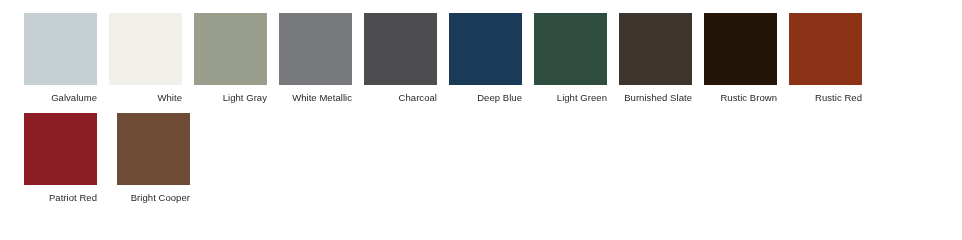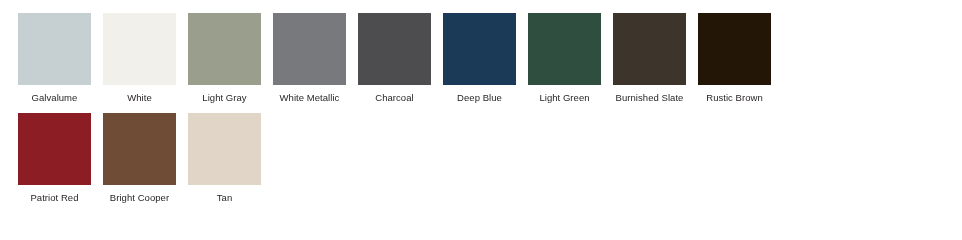--- a/index.html
+++ b/index.html
@@ -36,7 +36,7 @@
     flex: 0 0 85px;
     display: flex;
     flex-direction: column;
-    align-items: center;
+    align-items: flex-end;
   }
   .swatch-chip {
     width: 73px;

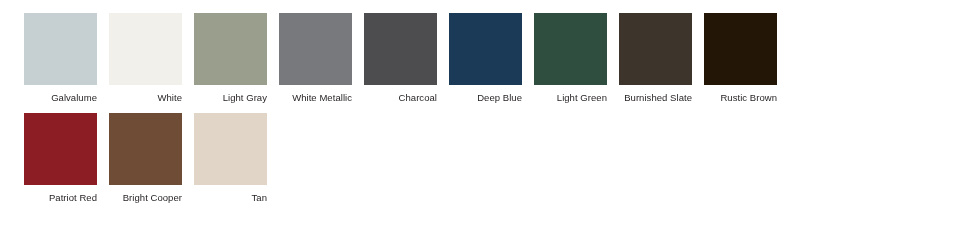--- a/index.html
+++ b/index.html
@@ -107,6 +107,10 @@
       <span class="swatch-label">Rustic Brown</span>
     </div>
 
+    <div class="swatch-cell">
+      <span class="swatch-chip" style="background:#8c3317;"></span>
+      <span class="swatch-label">Rustic Red</span>
+    </div>
 
   </div>
 

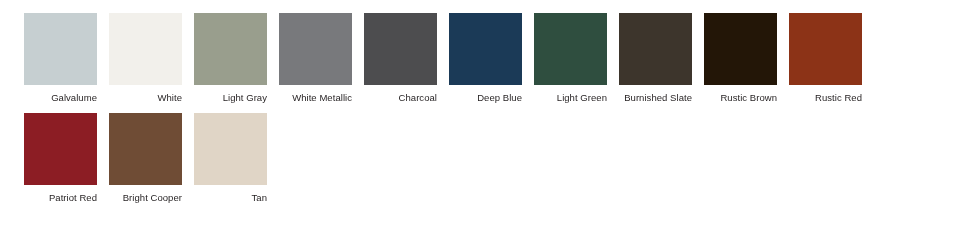--- a/index.html
+++ b/index.html
@@ -29,7 +29,7 @@
     box-sizing: border-box;
   }
   #row-1 { padding-top: 13px; }
-  #row-2 { padding-top: 9px; }
+  #row-2 { padding-top: 9px; gap: 8px; }
 
   .swatch-cell {
     width: 85px;

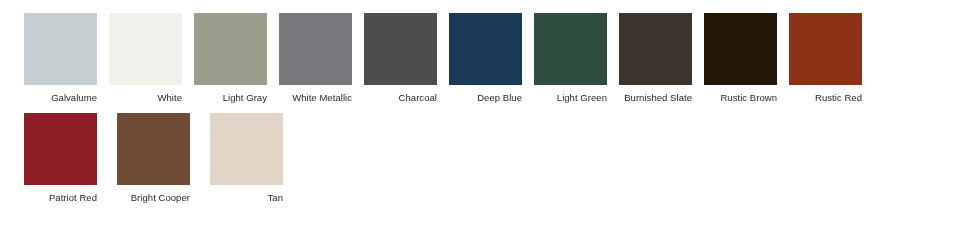--- a/index.html
+++ b/index.html
@@ -126,10 +126,6 @@
       <span class="swatch-label">Bright Cooper</span>
     </div>
 
-    <div class="swatch-cell">
-      <span class="swatch-chip" style="background:#e0d5c6;"></span>
-      <span class="swatch-label">Tan</span>
-    </div>
 
 
   </div>

